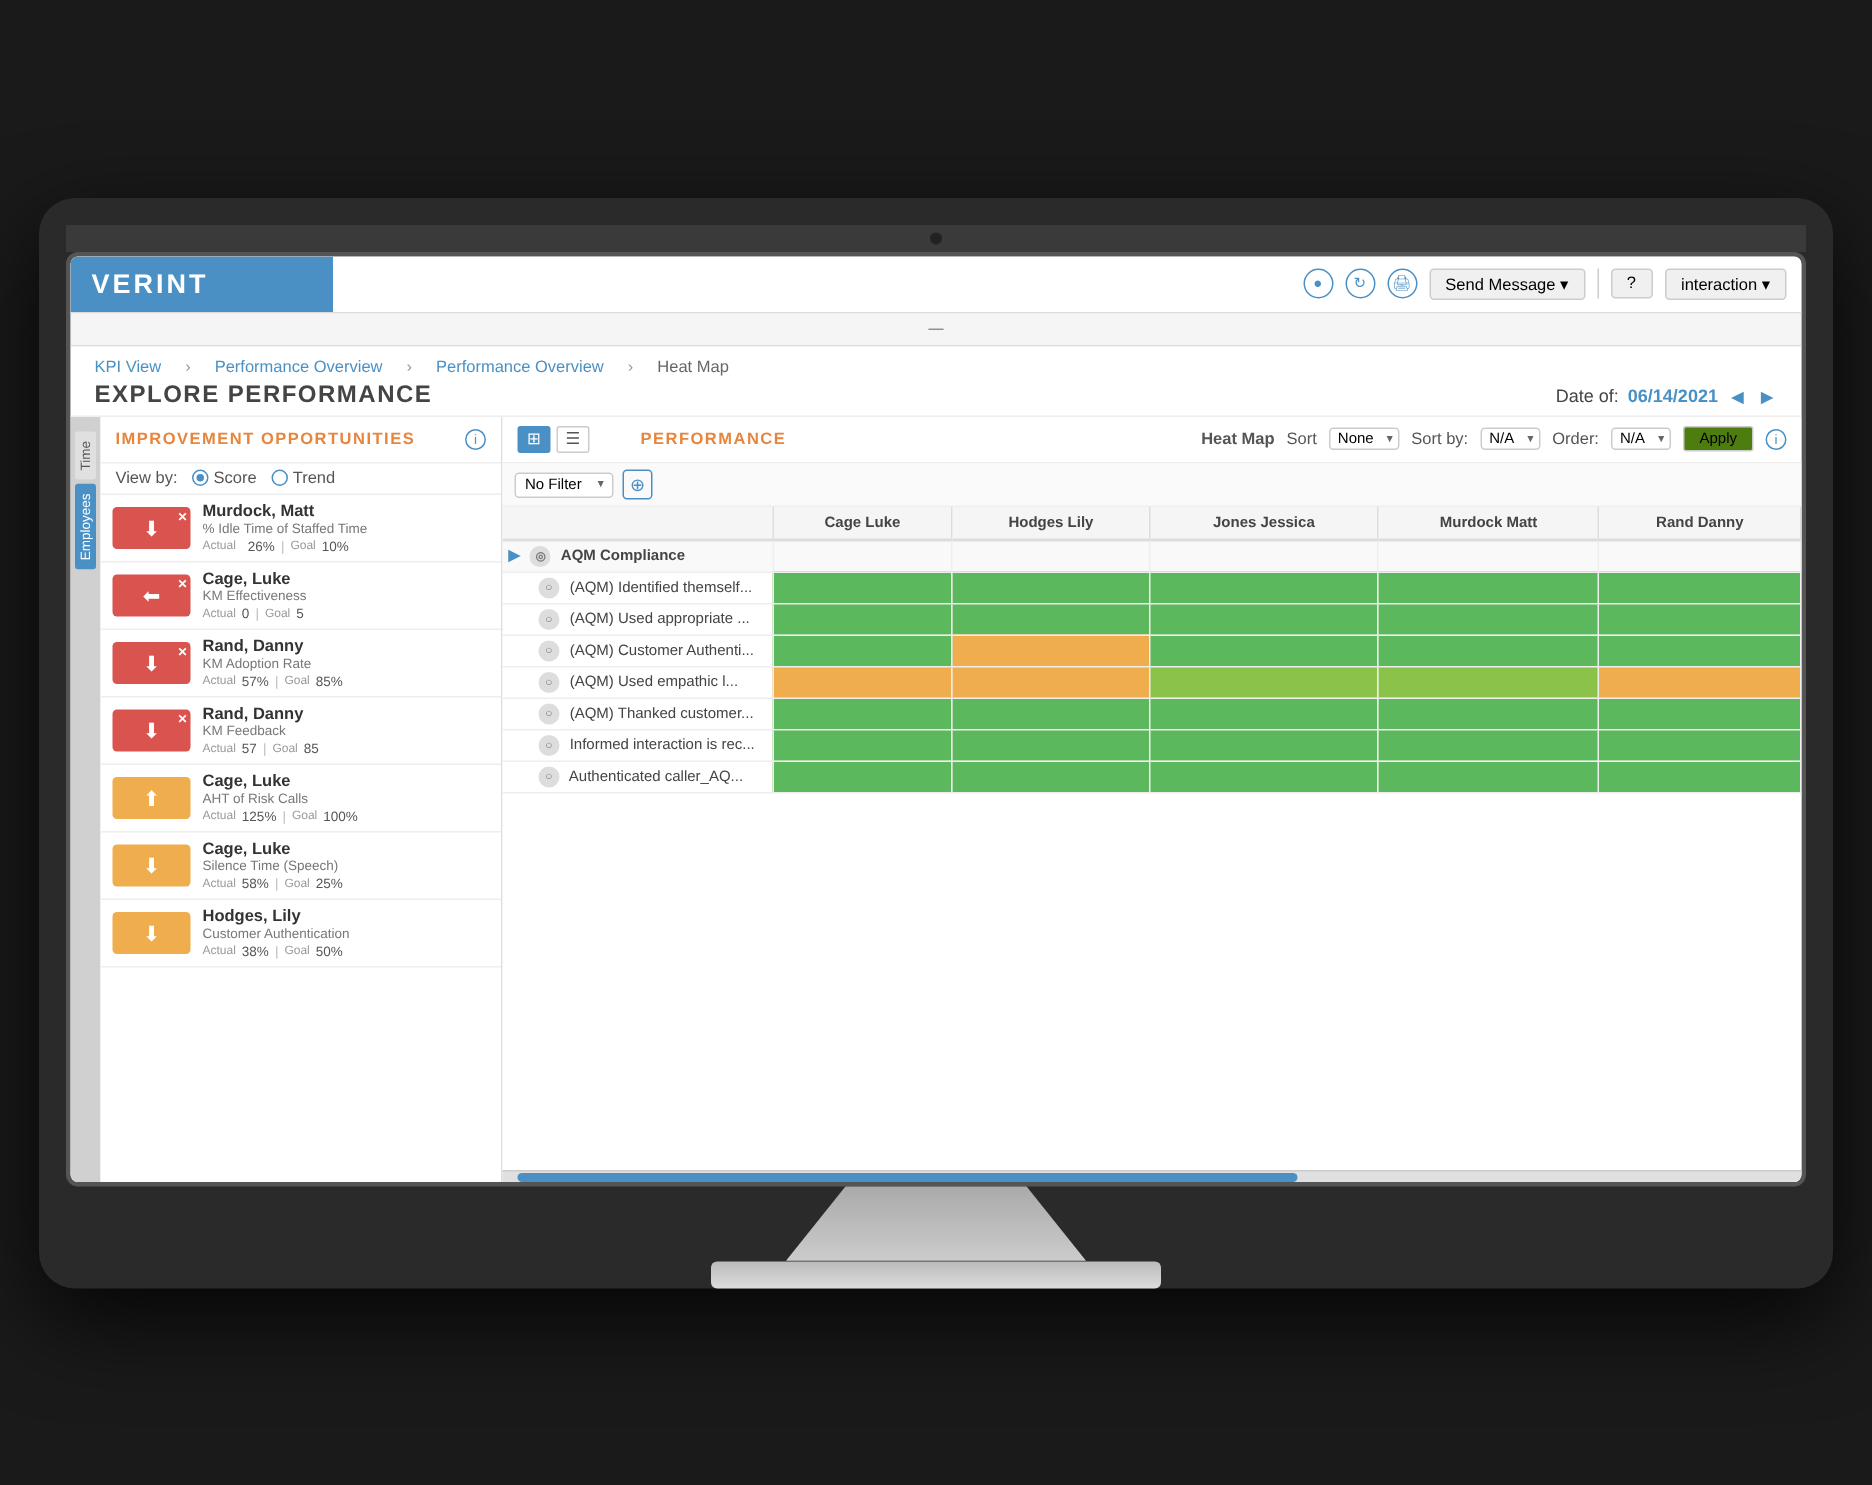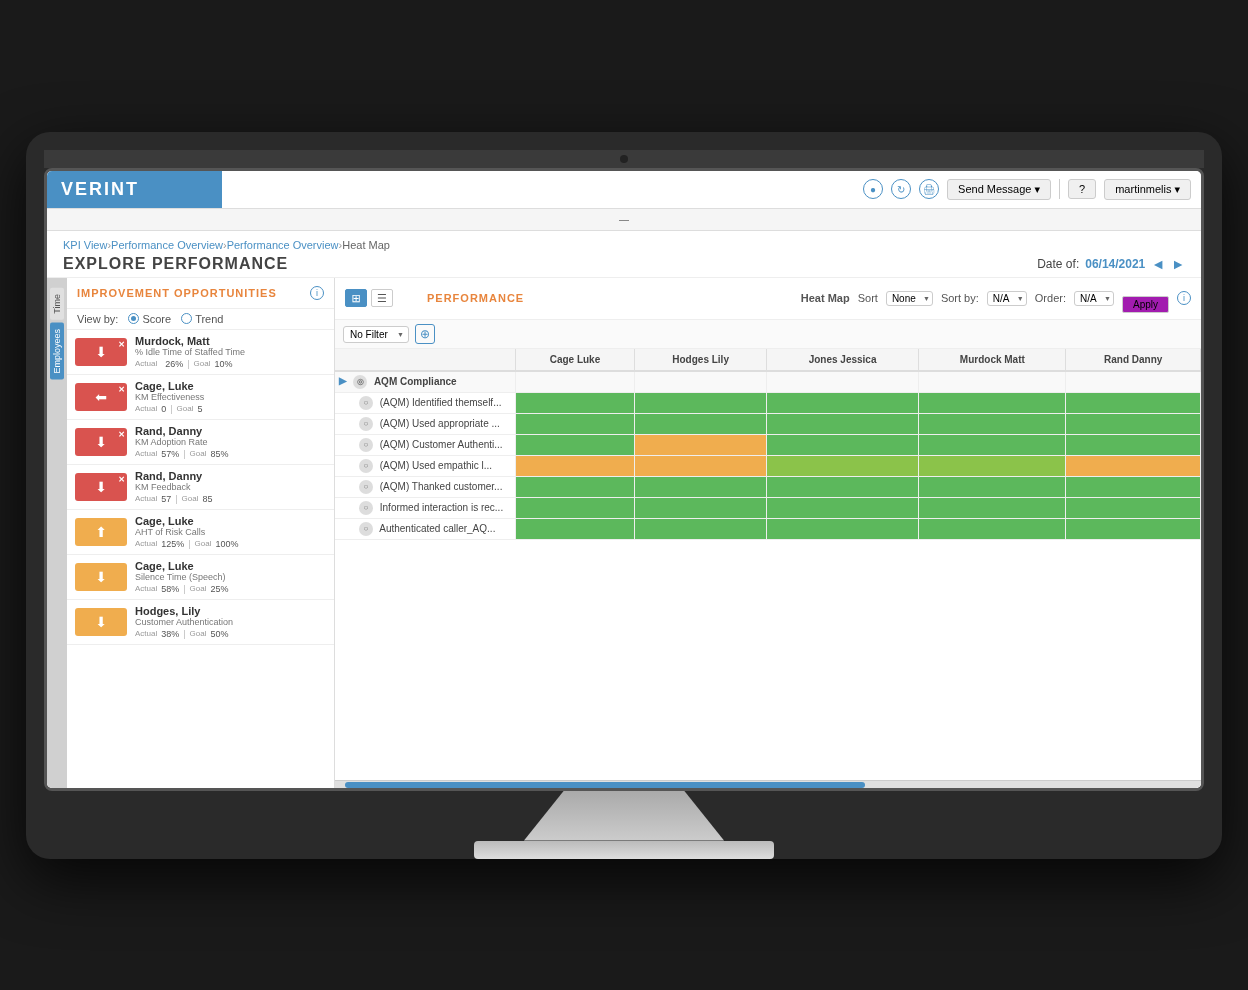--- a/index.html
+++ b/index.html
@@ -452,7 +452,7 @@
         <button class="header-btn">Send Message ▾</button>
         <div class="header-separator"></div>
         <button class="header-btn">?</button>
-        <button class="header-btn">martinmelis ▾</button>
+        <button class="header-btn">interaction ▾</button>
       </div>
     </div>
 

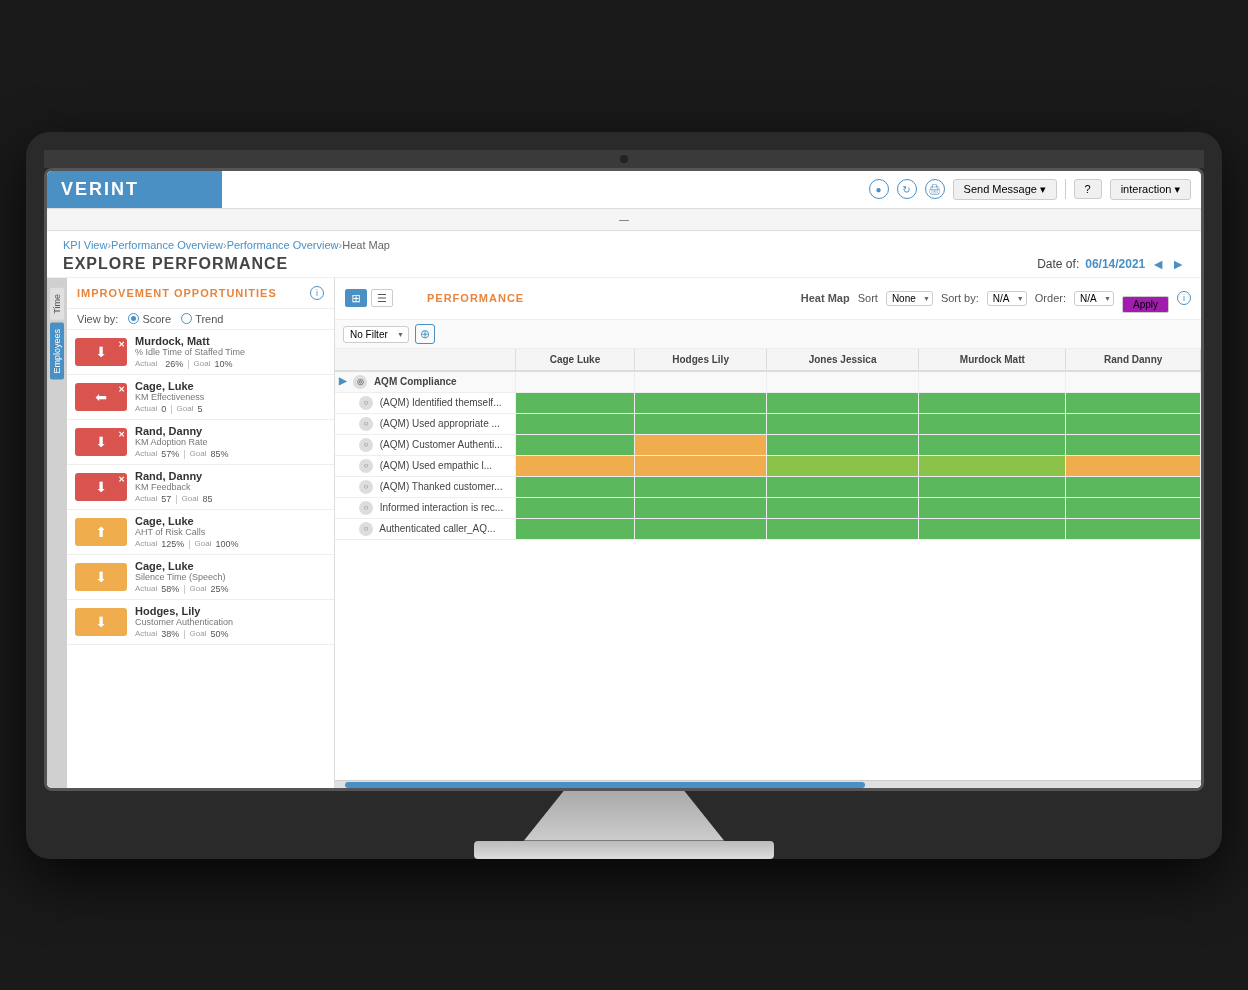--- a/index.html
+++ b/index.html
@@ -121,7 +121,7 @@
     .breadcrumb {
       font-size: 11px;
       color: #4a90c4;
-      display: flex; align-items: center; gap: 0;
+      display: flex; align-items: center; gap: 16px;
       margin-bottom: 4px;
     }
     .breadcrumb-sep { color: #999; }

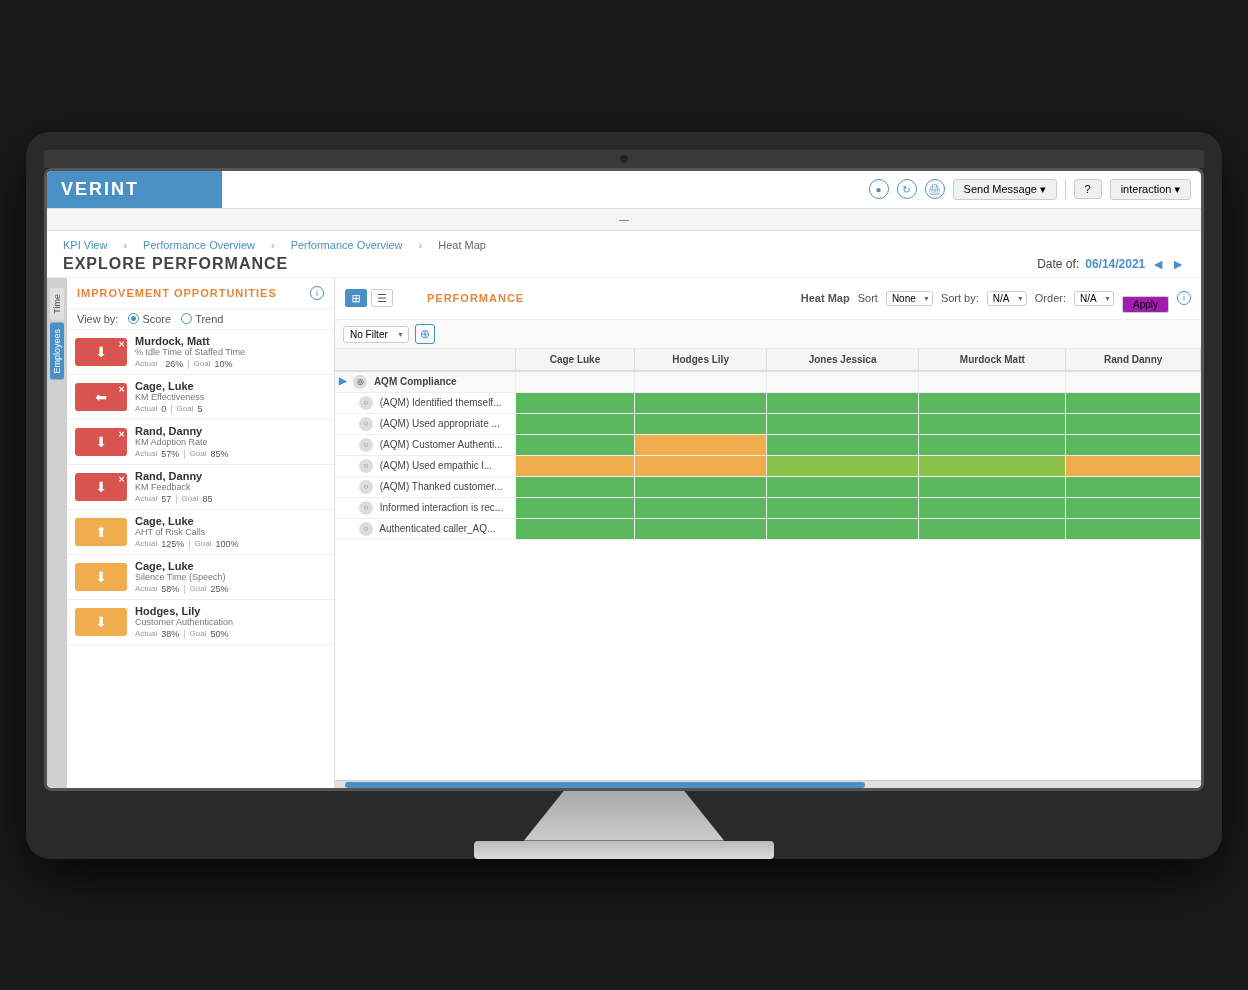--- a/index.html
+++ b/index.html
@@ -318,13 +318,12 @@
       font-size: 7px; color: #666; pointer-events: none;
     }
     .hm-apply-btn {
-      background: #a21caf;
+      background: #4d7c0f;
       border: 1px solid #ccc;
       padding: 2px 10px;
       font-size: 10px;
       border-radius: 2px;
       cursor: pointer;
-      margin-top: 12px;
     }
 
     

